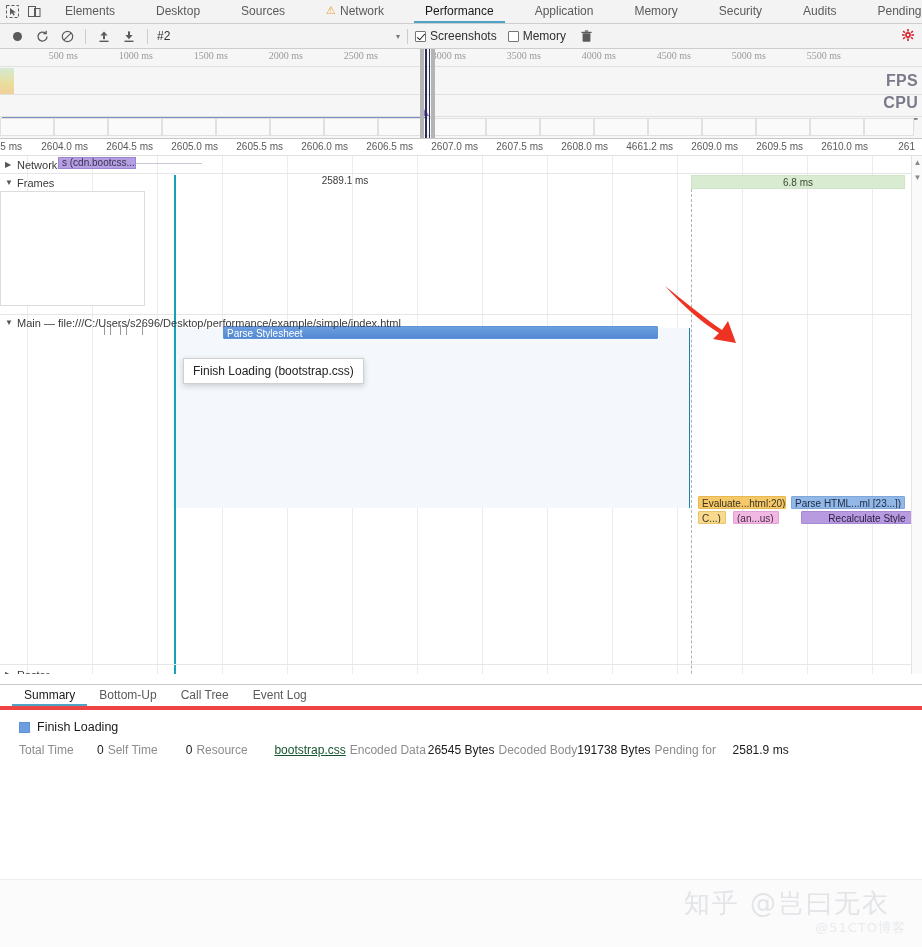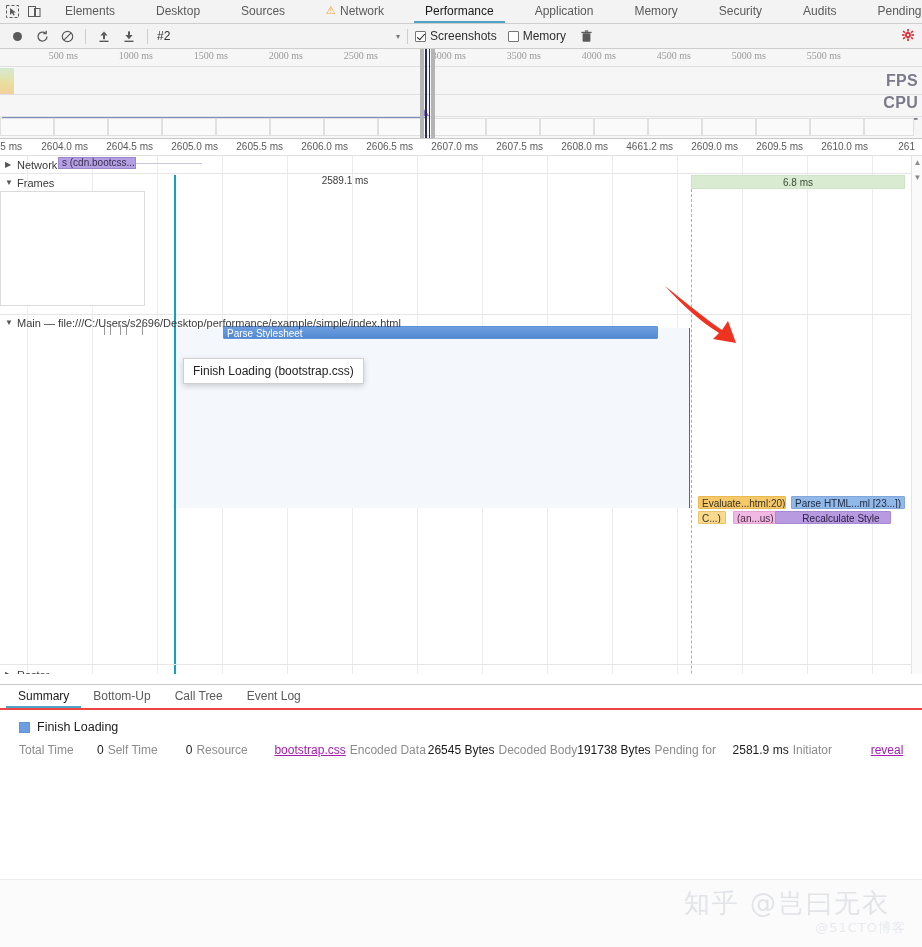--- a/index.html
+++ b/index.html
@@ -511,7 +511,7 @@
     <div class="evt evt-parse-html" style="left:791px; top:340px; width:114px;">
       <span>Parse HTML...ml [23...])</span>
     </div>
-    <div class="evt evt-recalc" style="left:775px; top:355px; width:116px; text-align:center; padding-left:16px;">
+    <div class="evt evt-recalc" style="left:801px; top:355px; width:116px; text-align:center; padding-left:16px;">
       <span>Recalculate Style</span>
     </div>
 

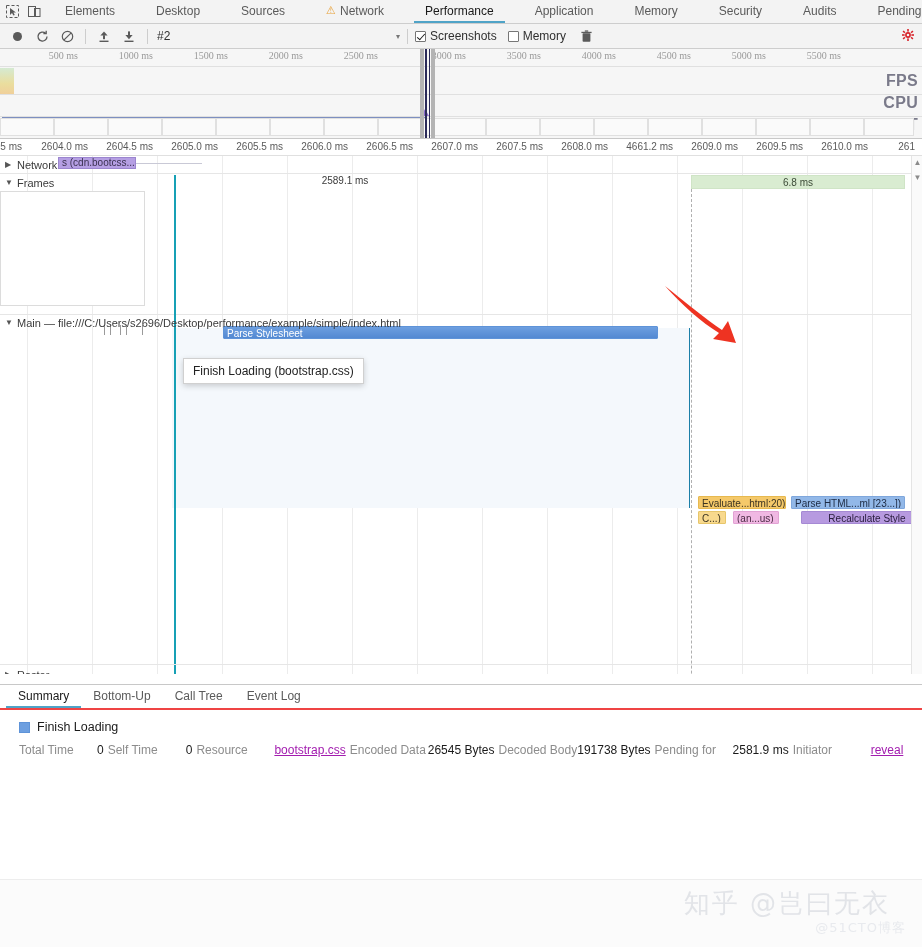--- a/index.html
+++ b/index.html
@@ -197,7 +197,7 @@
   }
   .btabs {
     display: flex; align-items: stretch; height: 25px;
-    border-bottom: 2px solid #ef4444; background: #fff; padding-left: 6px; text-align: center;
+    border-bottom: 4px solid #ef4444; background: #fff; padding-left: 12px; text-align: center;
   }
   .btab {
     display: flex; align-items: center; padding: 0 12px;

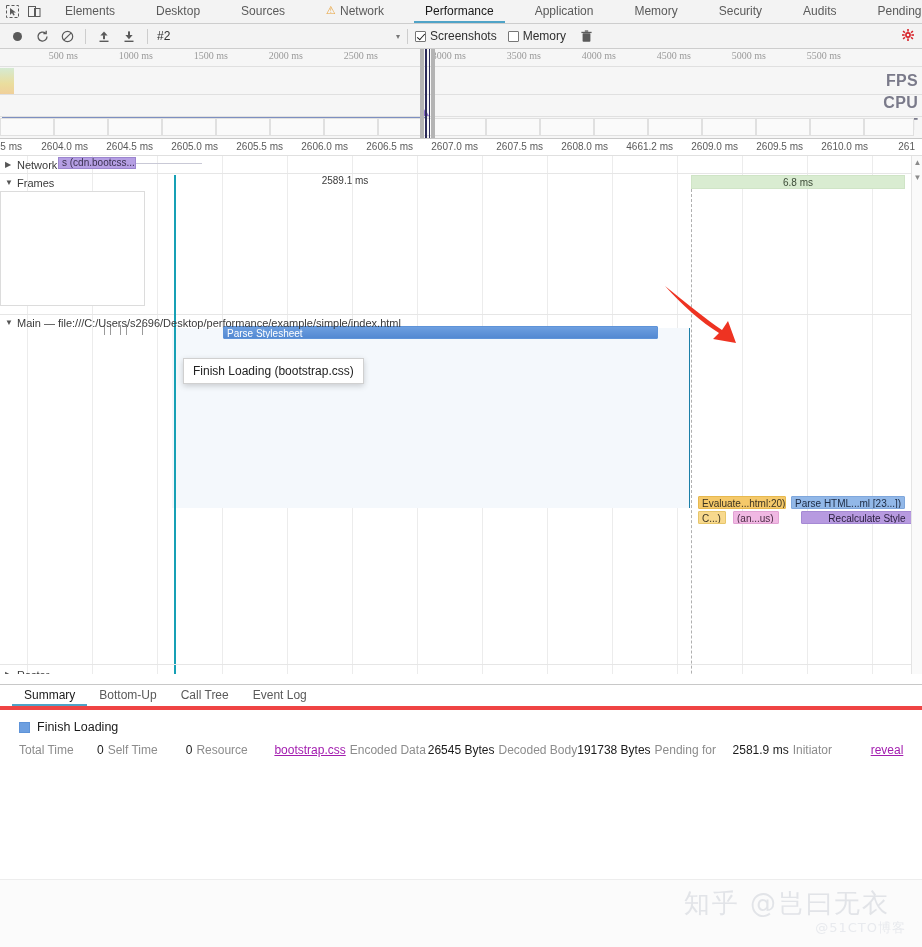--- a/index.html
+++ b/index.html
@@ -216,7 +216,7 @@
   .dt-row { display: flex; align-items: baseline; font-size: 12px; }
   .dt-key { color: #8c8c8c; min-width: 78px; }
   .dt-val { color: #1a1a1a; }
-  .dt-link { color: #a21caf; text-decoration: underline; }
+  .dt-link { color: #14532d; text-decoration: underline; }
 
   .wm-bottom {
     position: absolute; left: 0; right: 0; bottom: 0; height: 68px;

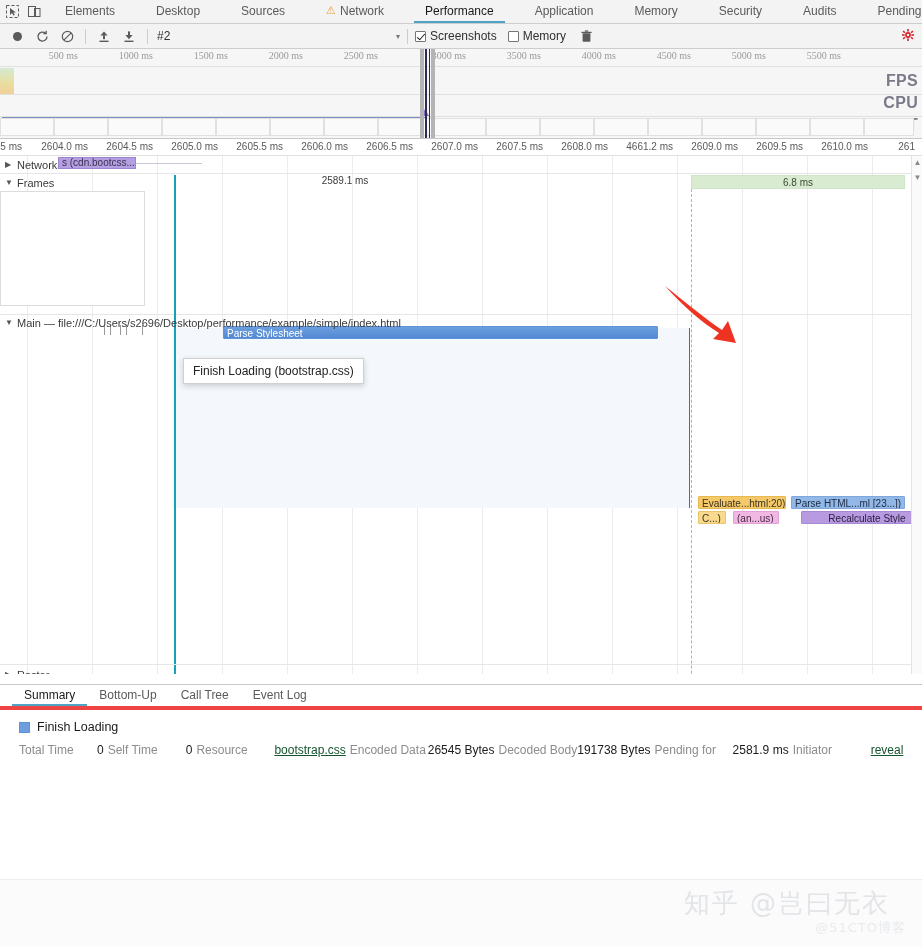--- a/index.html
+++ b/index.html
@@ -586,10 +586,6 @@
           <span class="dt-key">Pending for</span>
           <span class="dt-val">2581.9 ms</span>
         </div>
-        <div class="dt-row">
-          <span class="dt-key">Initiator</span>
-          <span class="dt-val dt-link">reveal</span>
-        </div>
       </div>
     </div>
 

